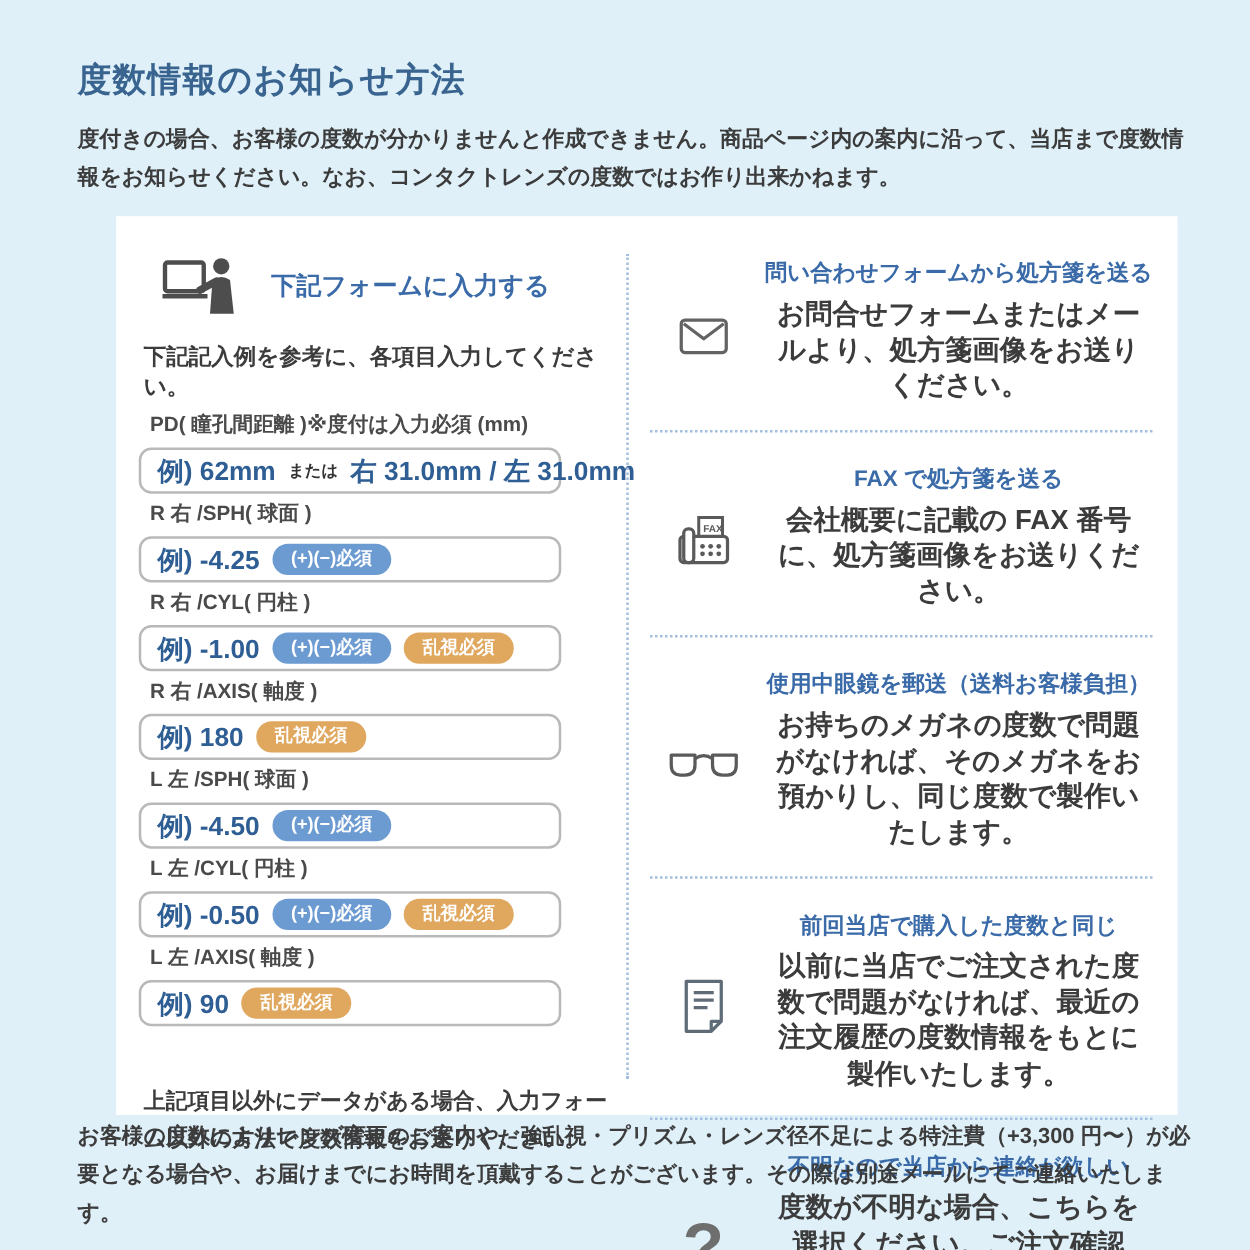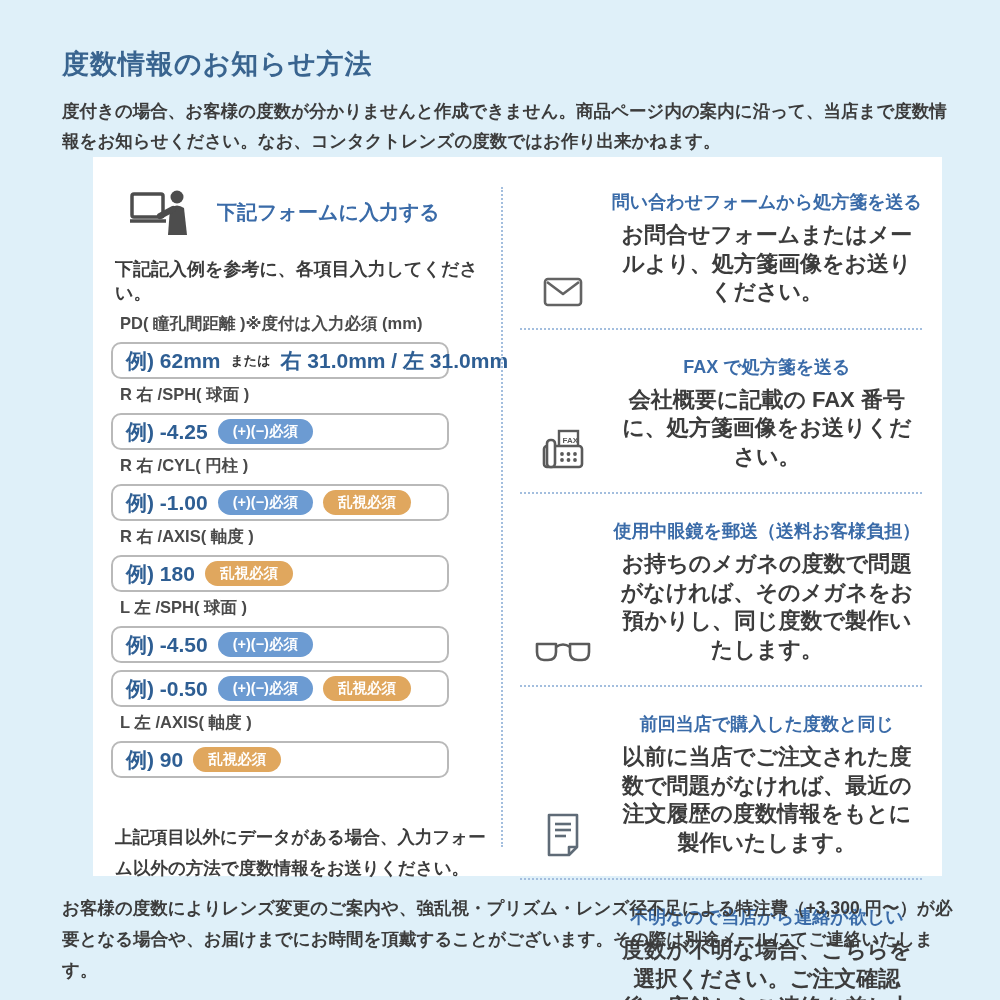--- a/index.html
+++ b/index.html
@@ -21,7 +21,7 @@
     font-size:17.5px; line-height:30px; font-weight:600; color:#3c3c3c;
   }
   .card {
-    position:absolute; left:93px; top:157px; width:849px; height:719px;
+    position:absolute; left:93px; top:173px; width:849px; height:719px;
     background:#ffffff; display:flex;
   }
   .left-col { width:408px; padding:22px 0 0 18px; position:relative; }

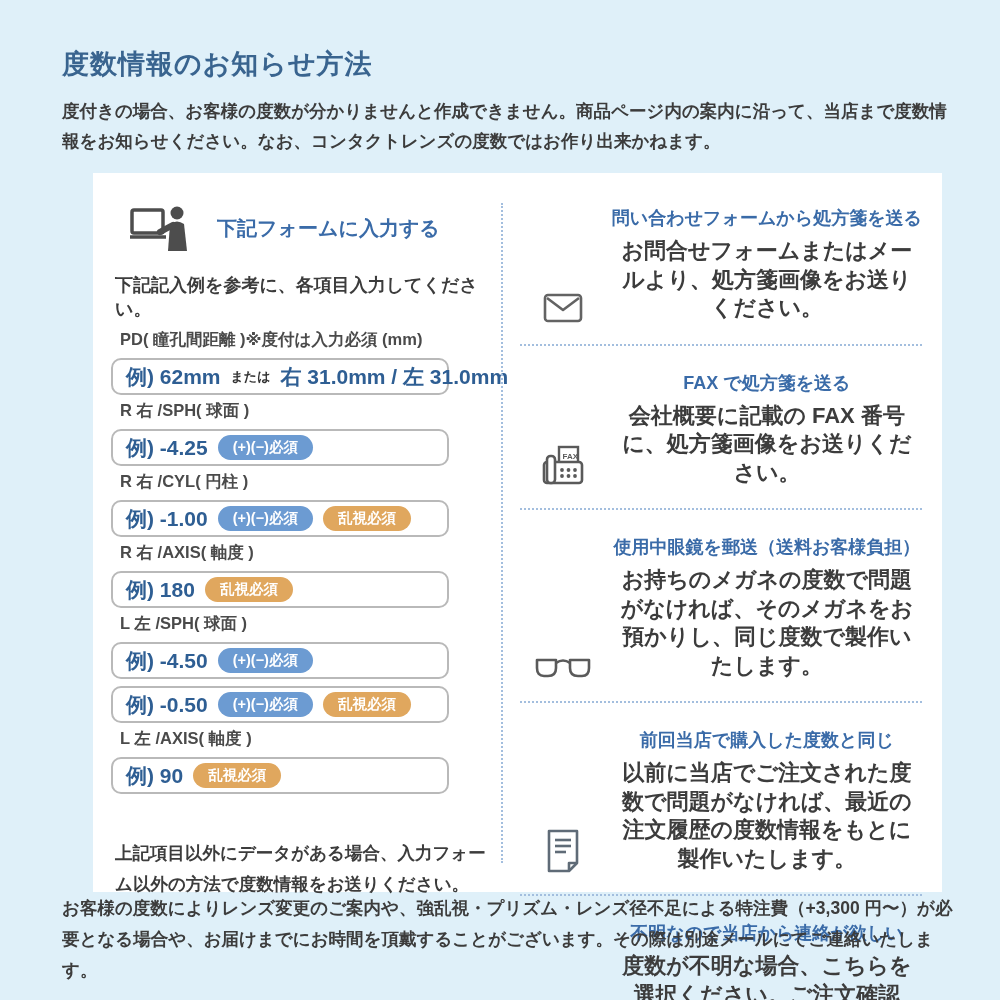--- a/index.html
+++ b/index.html
@@ -56,7 +56,7 @@
   
   .method { display:flex; margin:0 6px 0 2px; padding:25px 0 21px 12px; }
   .method + .method { border-top:2px dotted #a3bede; }
-  .method-icon { width:62px; flex:none; display:flex; justify-content:center; align-items:flex-end; padding-top:9px; }
+  .method-icon { width:62px; flex:none; display:flex; justify-content:center; align-items:center; padding-top:9px; }
   .method-text { flex:1; padding-left:18px;text-align:center; }
   .method-heading { font-size:18px; font-weight:bold; color:#3a6ba8; white-space:nowrap; }
   .method-body { margin-top:7px; font-size:22px; line-height:28.5px; font-weight:600; color:#3c3c3c; }

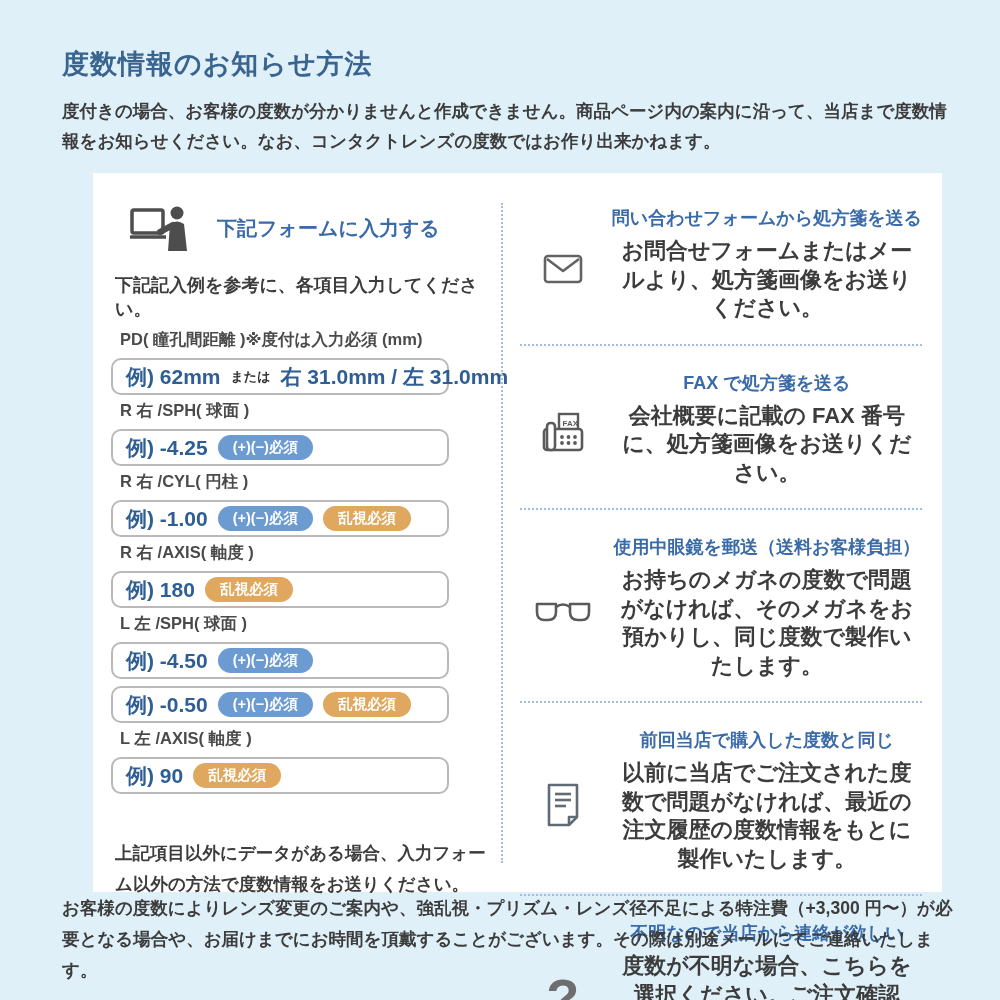--- a/index.html
+++ b/index.html
@@ -131,6 +131,7 @@
   </div>
 
   <div class="form-row">
+    <div class="form-label">L 左 /CYL( 円柱 )</div>
     <div class="form-box">
             <span class="part-blue">例) -0.50</span>
             <span class="badge badge-sign">(+)(−)必須</span>

